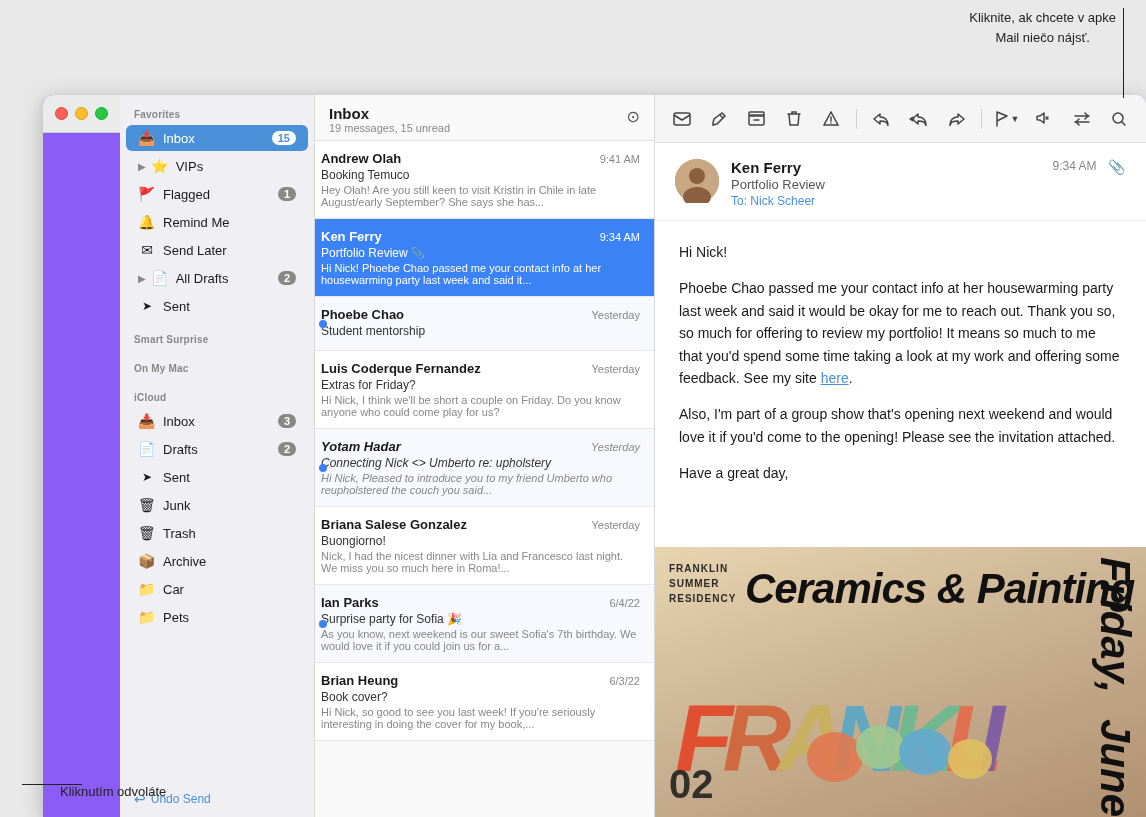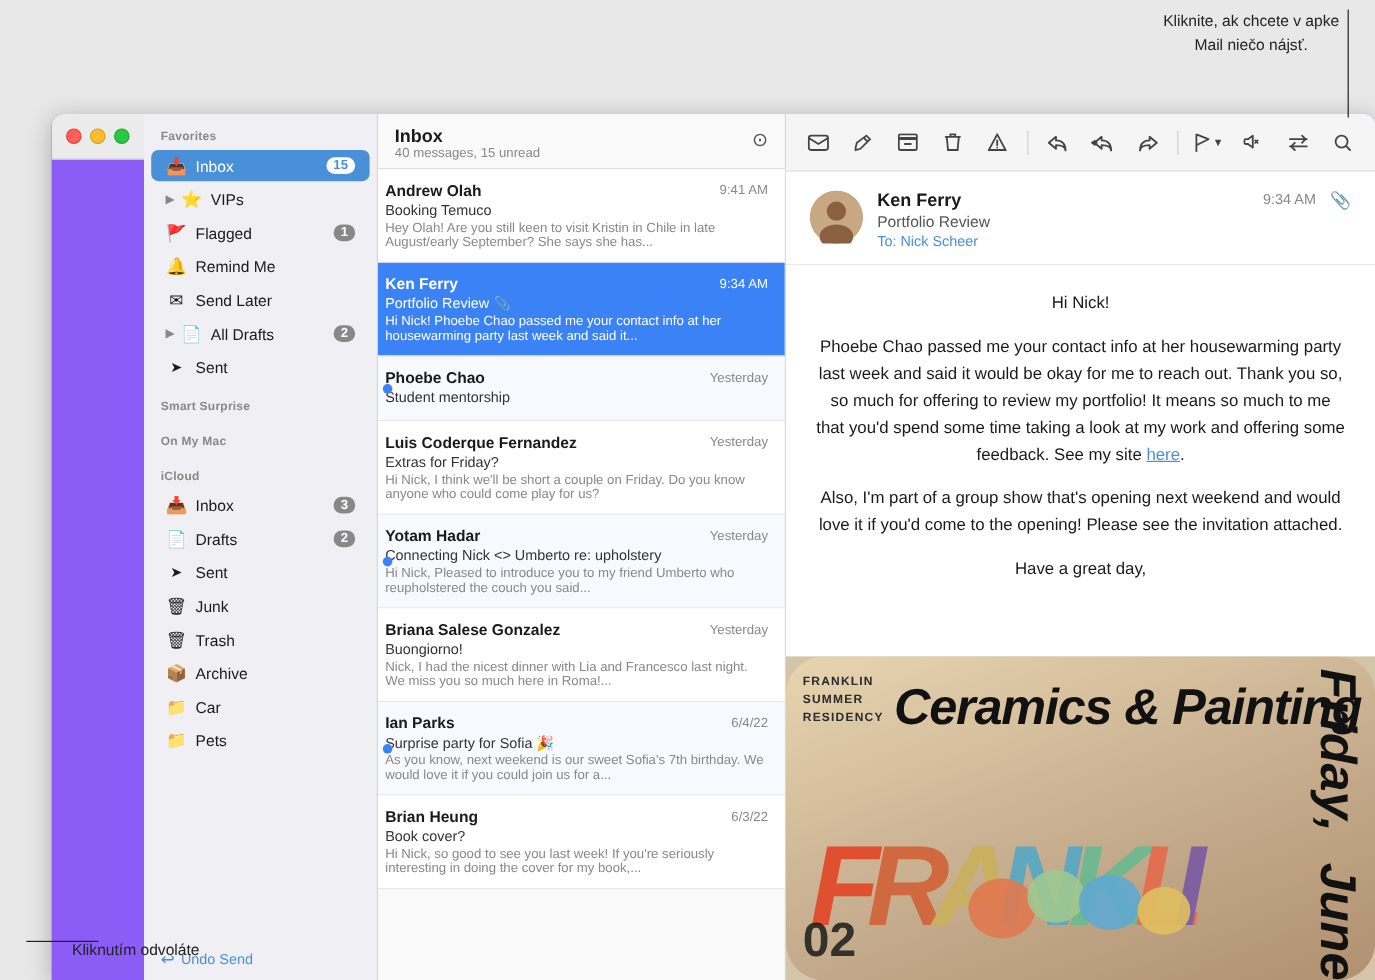--- a/index.html
+++ b/index.html
@@ -552,7 +552,7 @@
       <div class="mail-list-header">
         <div>
           <div class="mail-list-title">Inbox</div>
-          <div class="mail-list-subtitle">40 messages, 15 unread</div>
+          <div class="mail-list-subtitle">19 messages, 15 unread</div>
         </div>
         <div class="mail-list-filter-icon">⊙</div>
       </div>

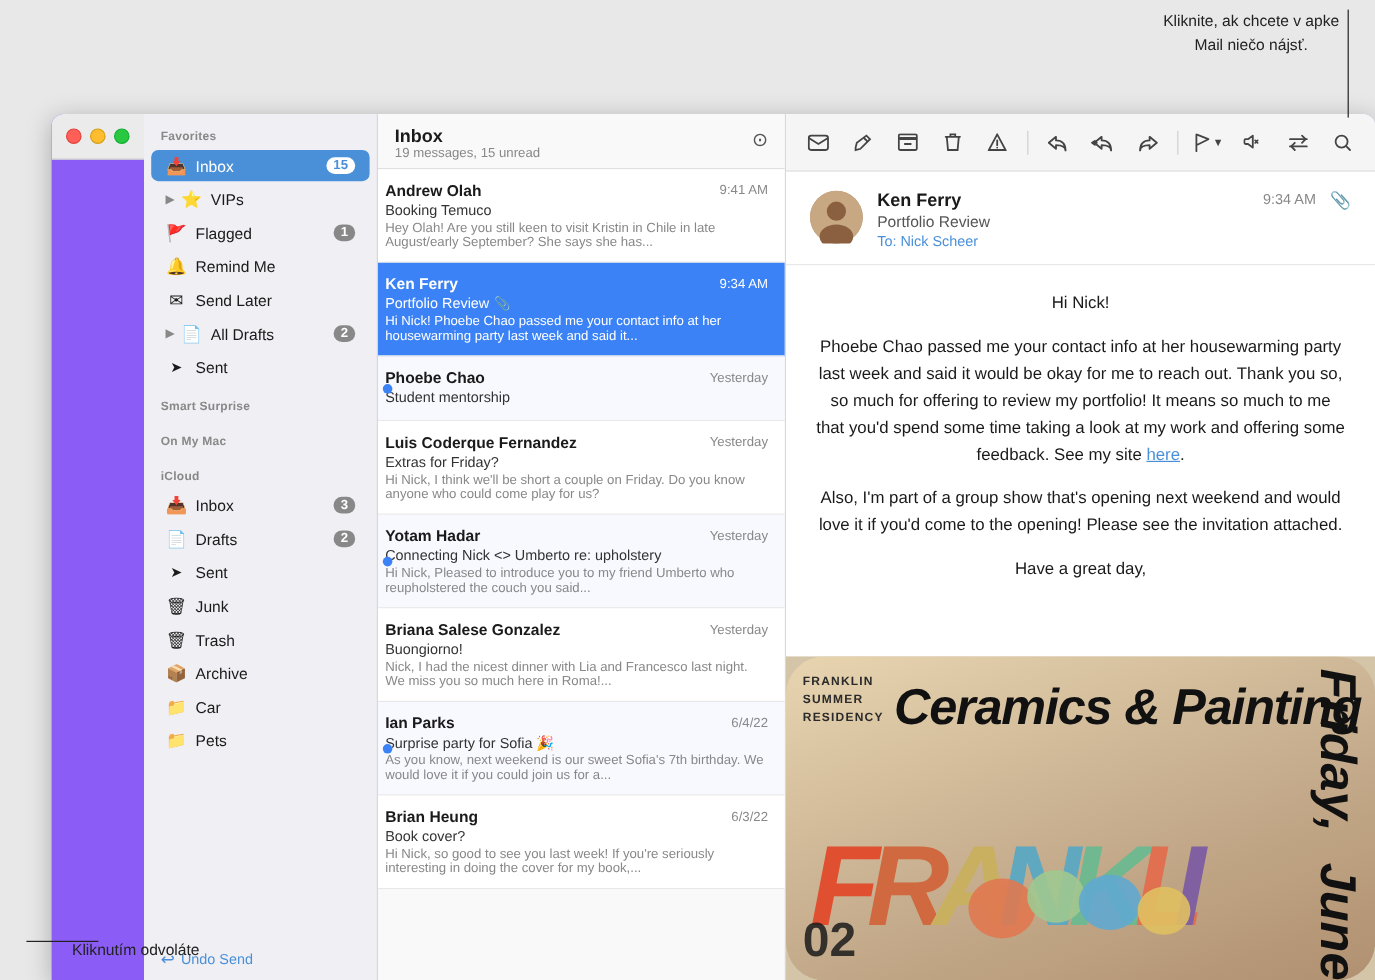--- a/index.html
+++ b/index.html
@@ -389,7 +389,7 @@
       color: #1a1a1a;
       line-height: 1.6;
     }
-    .detail-body p { margin-bottom: 14px; text-align: center; }
+    .detail-body p { margin-bottom: 14px; }
     .link-text { color: #4a90d9; text-decoration: underline; cursor: pointer; }
 
     

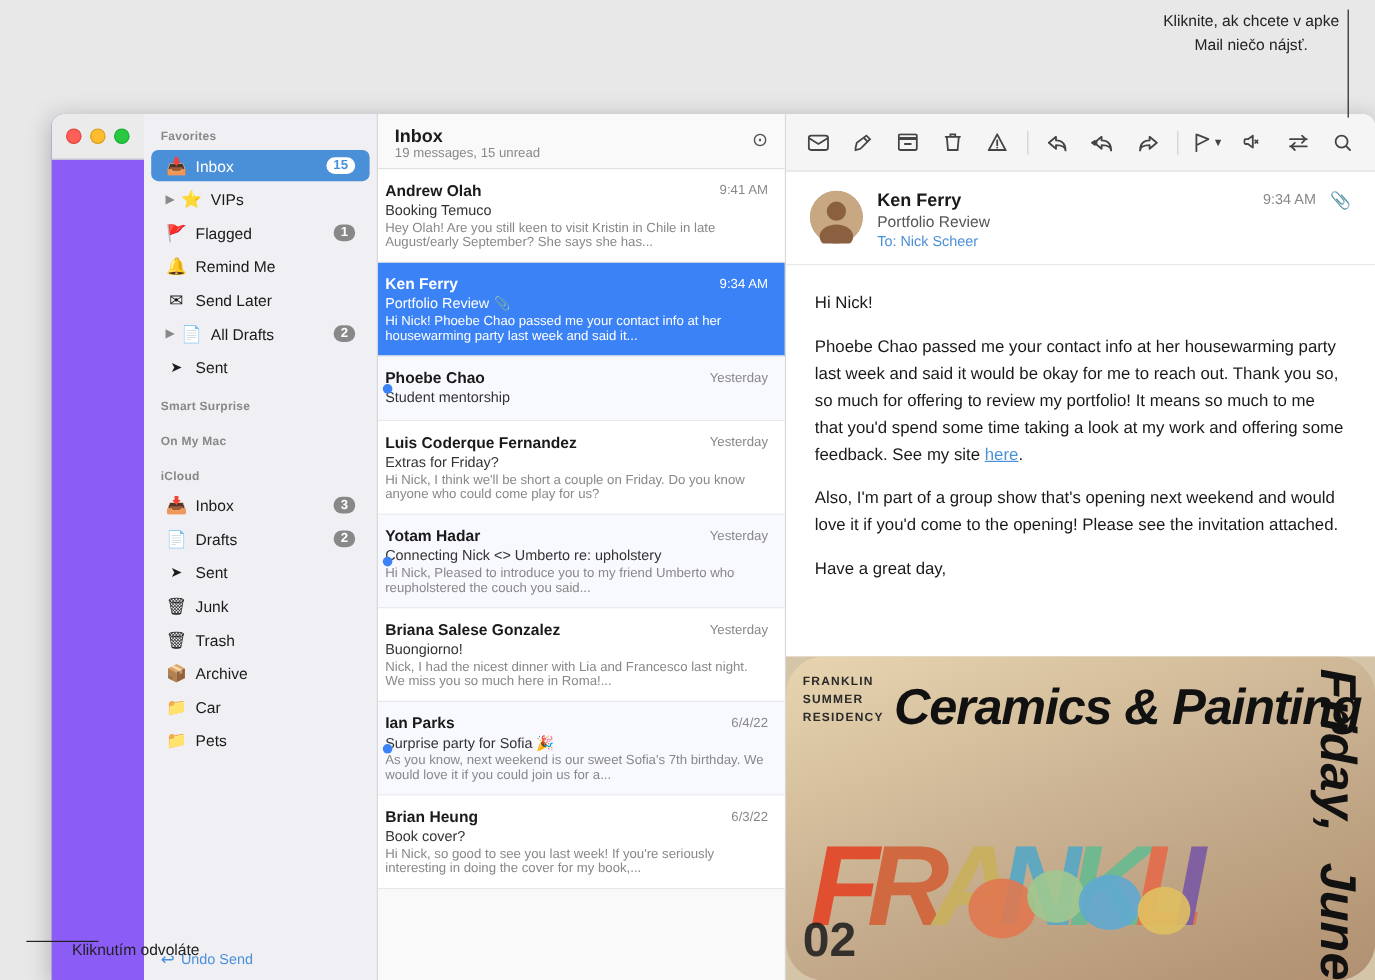--- a/index.html
+++ b/index.html
@@ -595,7 +595,7 @@
           <div class="preview">Hi Nick, I think we'll be short a couple on Friday. Do you know anyone who could come play for us?</div>
         </div>
 
-        <div class="mail-item" style="background:#f8f8ff;">
+        <div class="mail-item" style="background:#f8f8ff;font-style:italic;">
           <div class="unread-dot"></div>
           <div class="mail-item-row1">
             <span class="sender-name">Yotam Hadar</span>

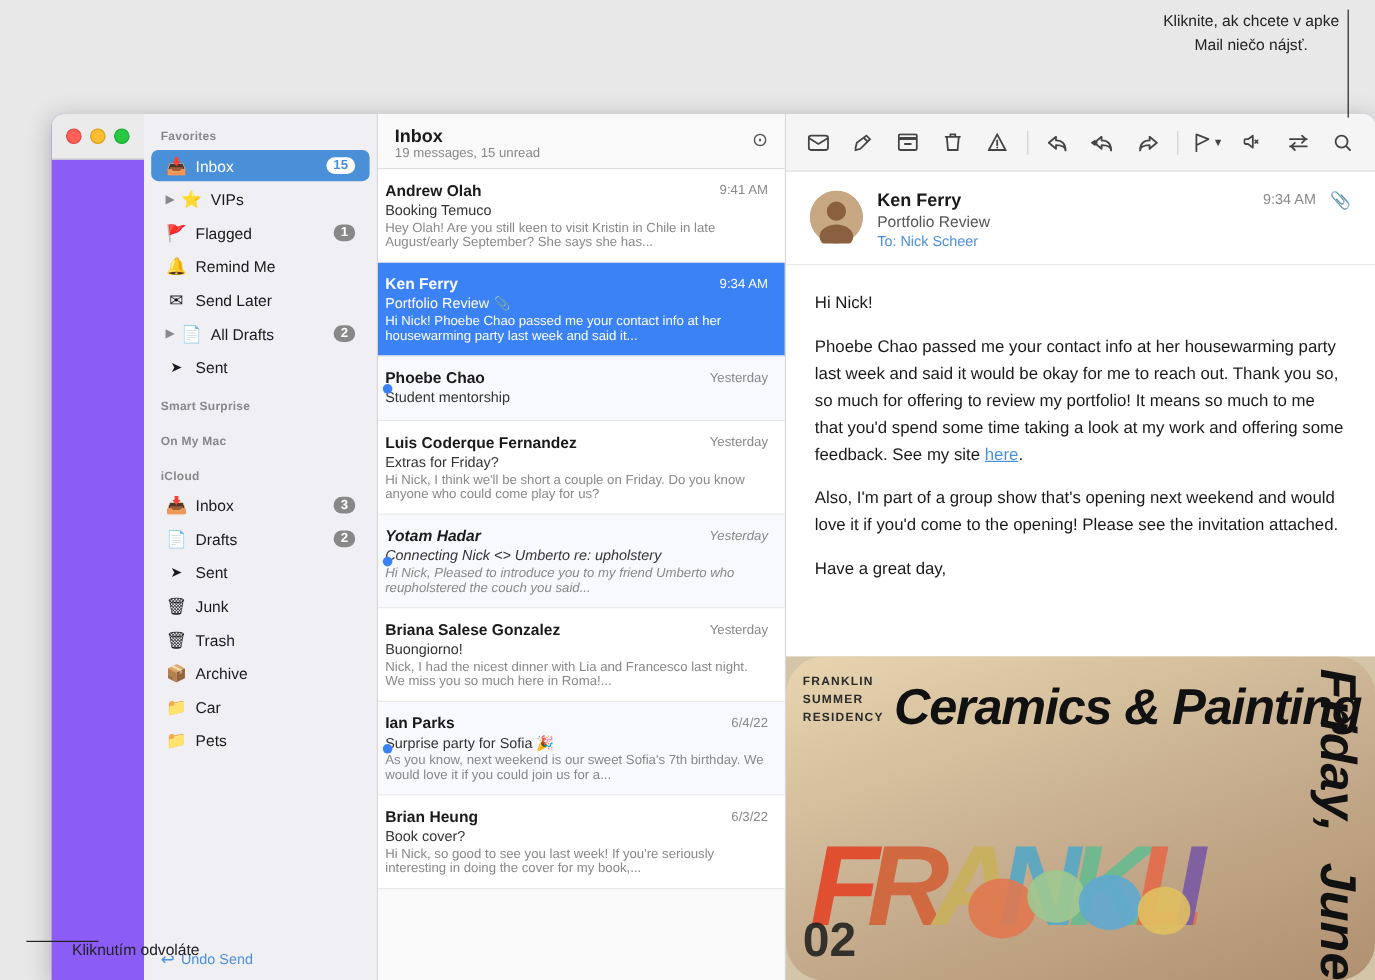--- a/index.html
+++ b/index.html
@@ -414,7 +414,6 @@
       align-items: center;
       justify-content: center;
       overflow: hidden;
-      border-radius: 32px;
     }
 
     .flag-btn {

